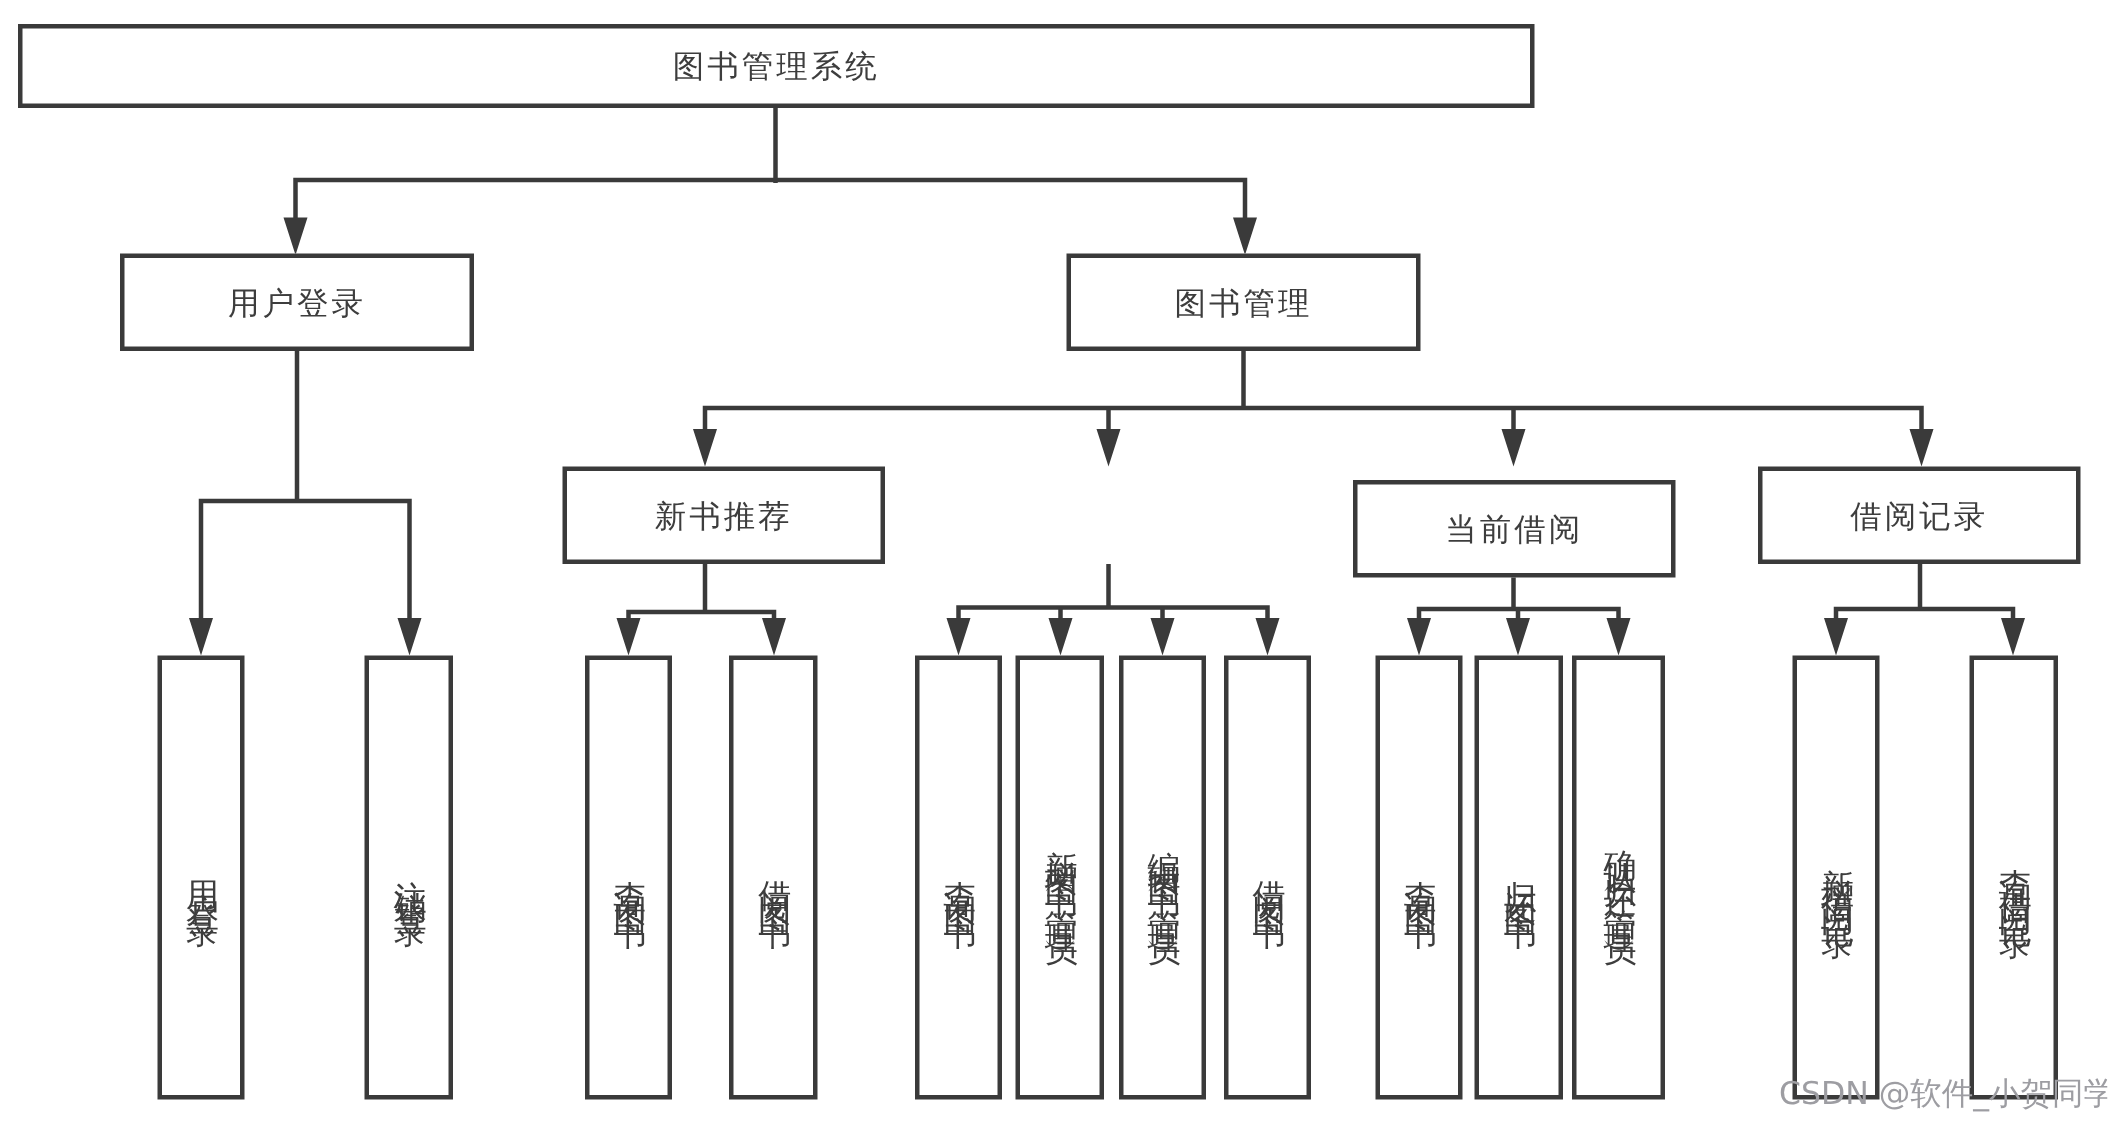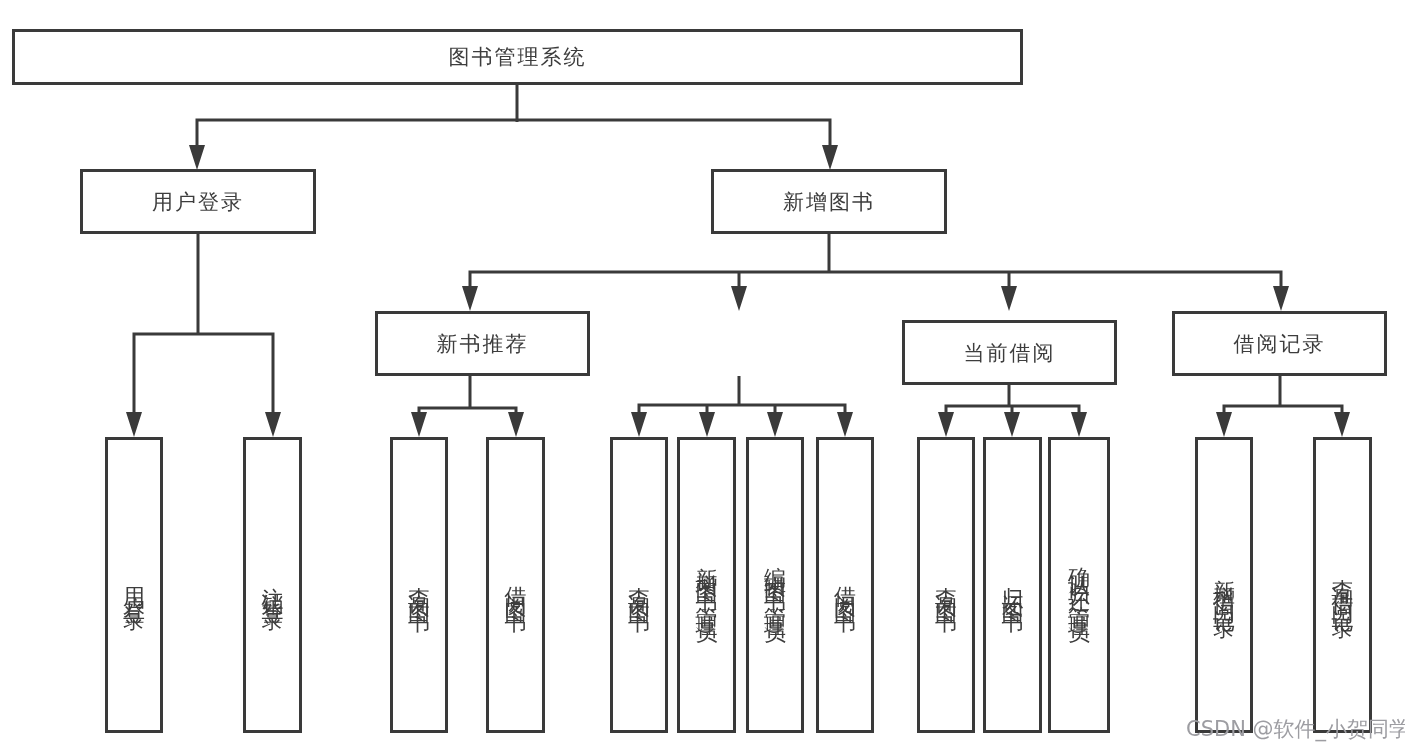--- a/index.html
+++ b/index.html
@@ -117,7 +117,7 @@
              M1334,412 L1350,412 L1342,437 Z"></path>
   </svg>
 
-  <div class="node" style="left:12px; top:29px; width:1011px; height:56px">
+  <div class="node" style="left:12px; top:16px; width:1011px; height:56px">
     <span class="lbl">图书管理系统</span>
   </div>
 

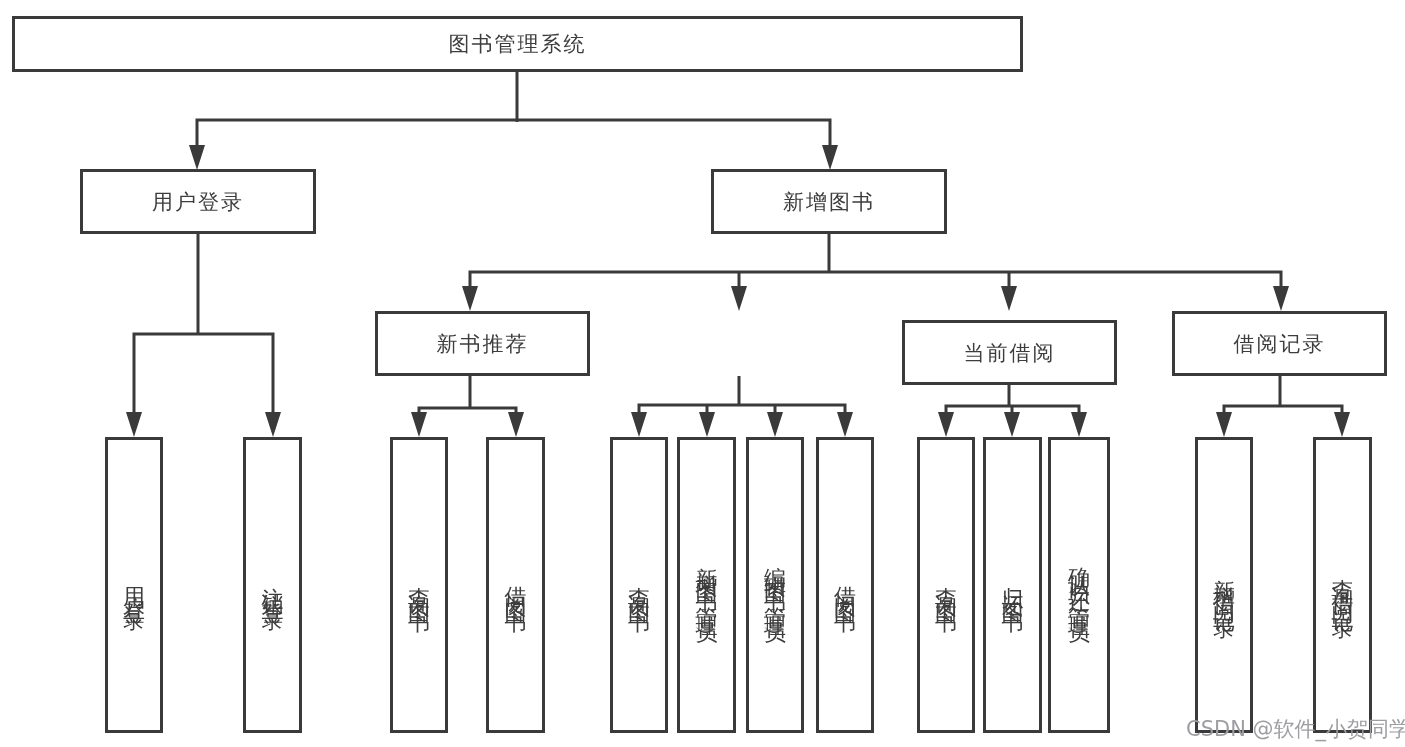--- a/index.html
+++ b/index.html
@@ -125,7 +125,7 @@
     <span class="lbl">用户登录</span>
   </div>
   <div class="node" style="left:711px; top:169px; width:236px; height:65px">
-    <span class="lbl">新增图书</span>
+    <span class="lbl">图书管理</span>
   </div>
 
   <div class="node" style="left:375px; top:311px; width:215px; height:65px">

